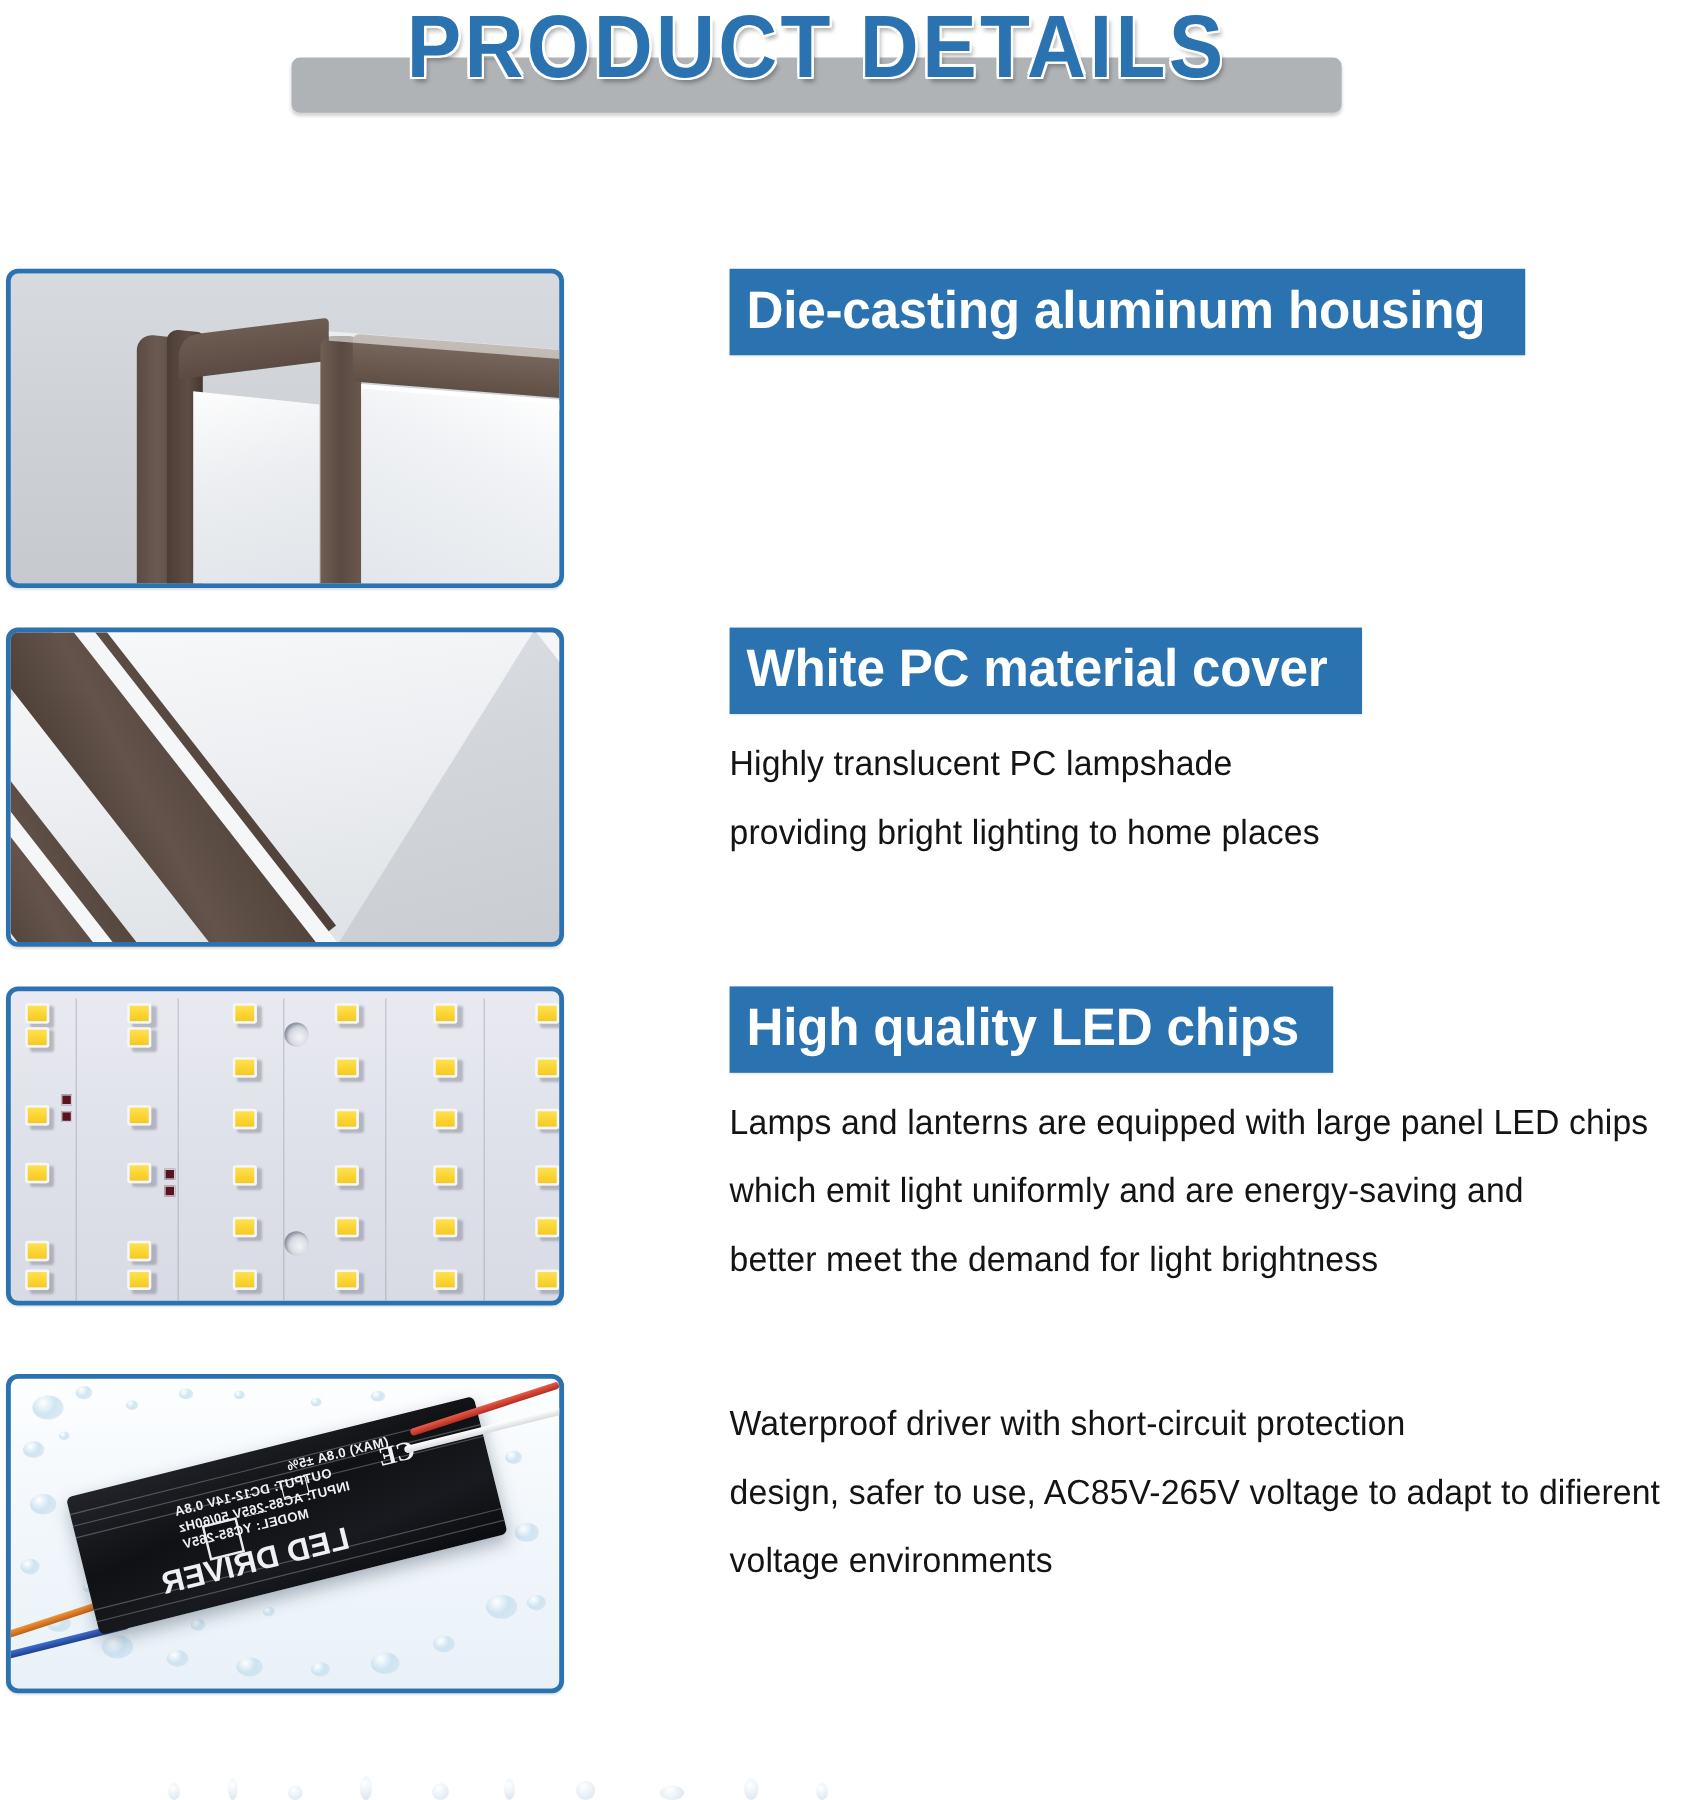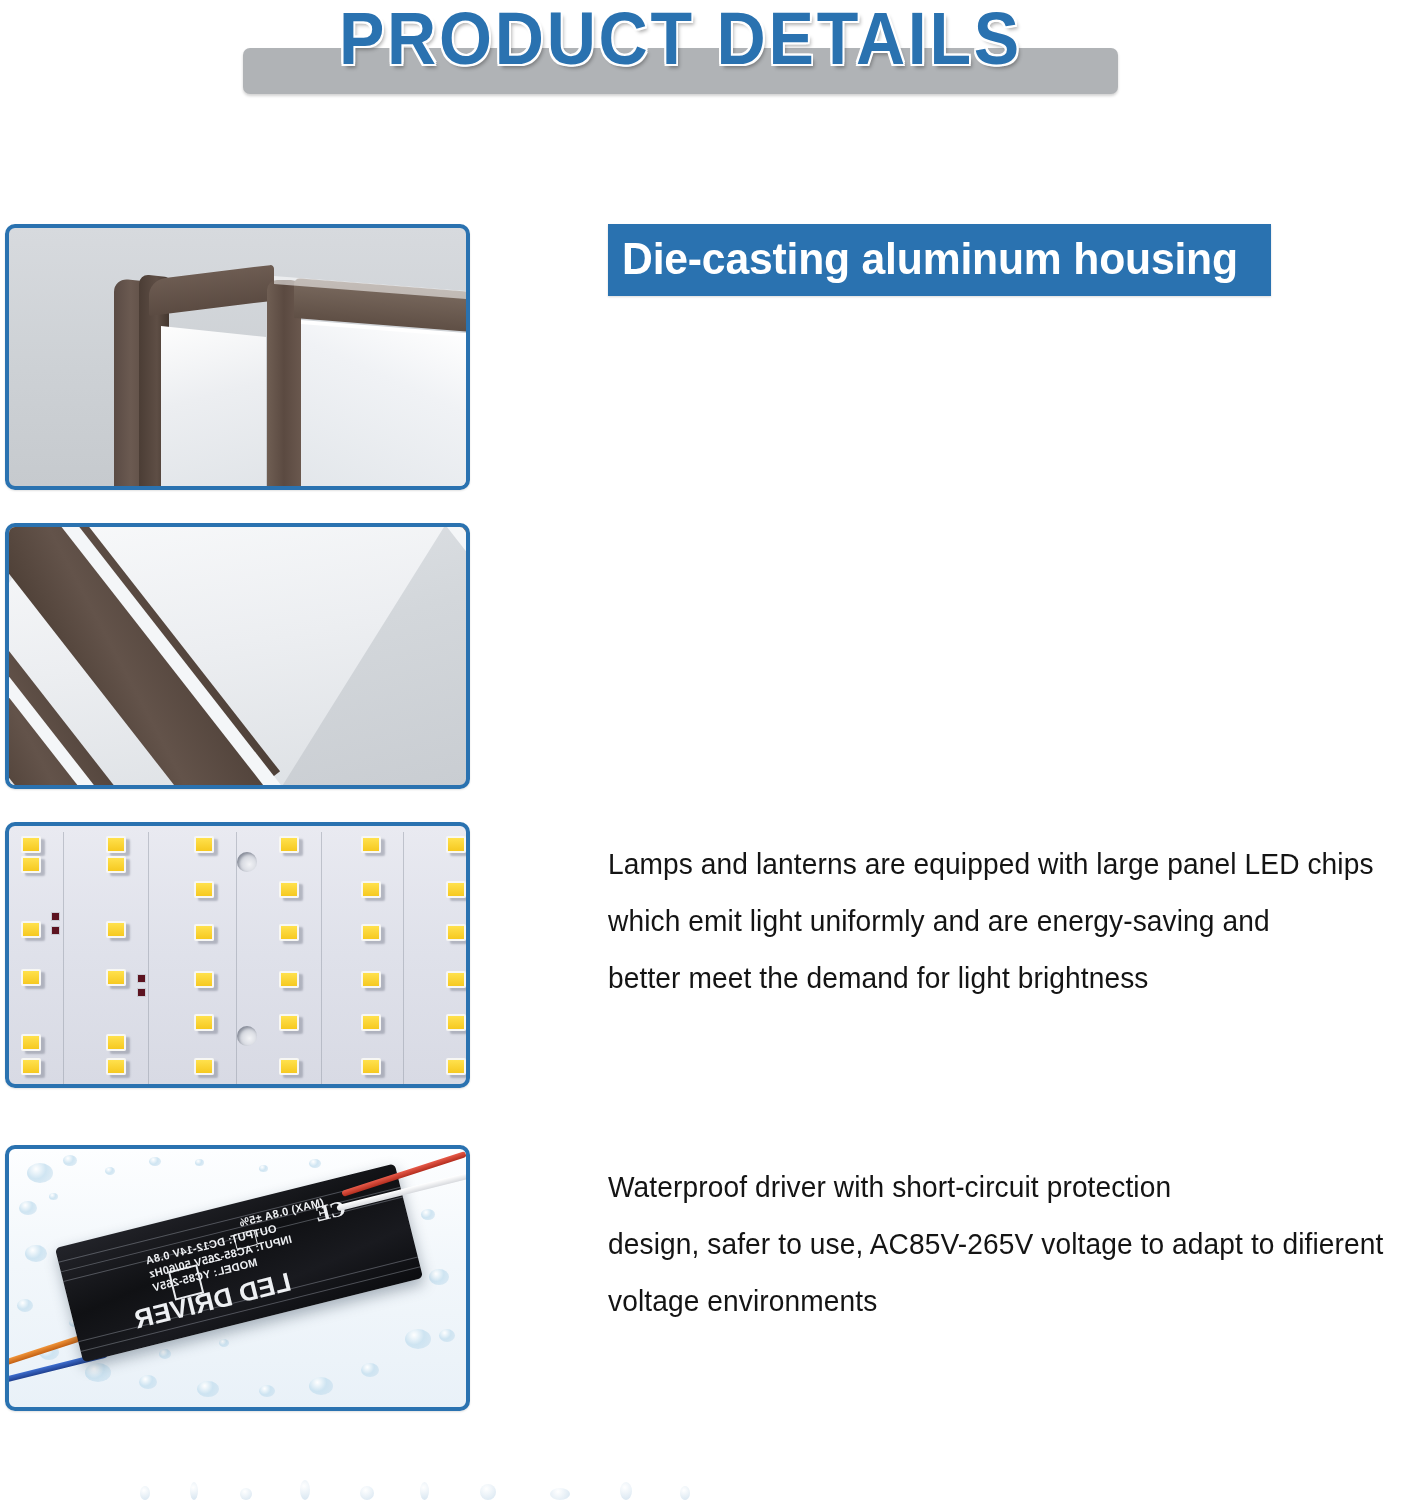--- a/index.html
+++ b/index.html
@@ -316,6 +316,7 @@
       <div class="gap g3"></div>
     </div>
     <div class="txtcol">
+      <div class="banner"><span>White PC material cover</span></div>
     </div>
   </div>
 

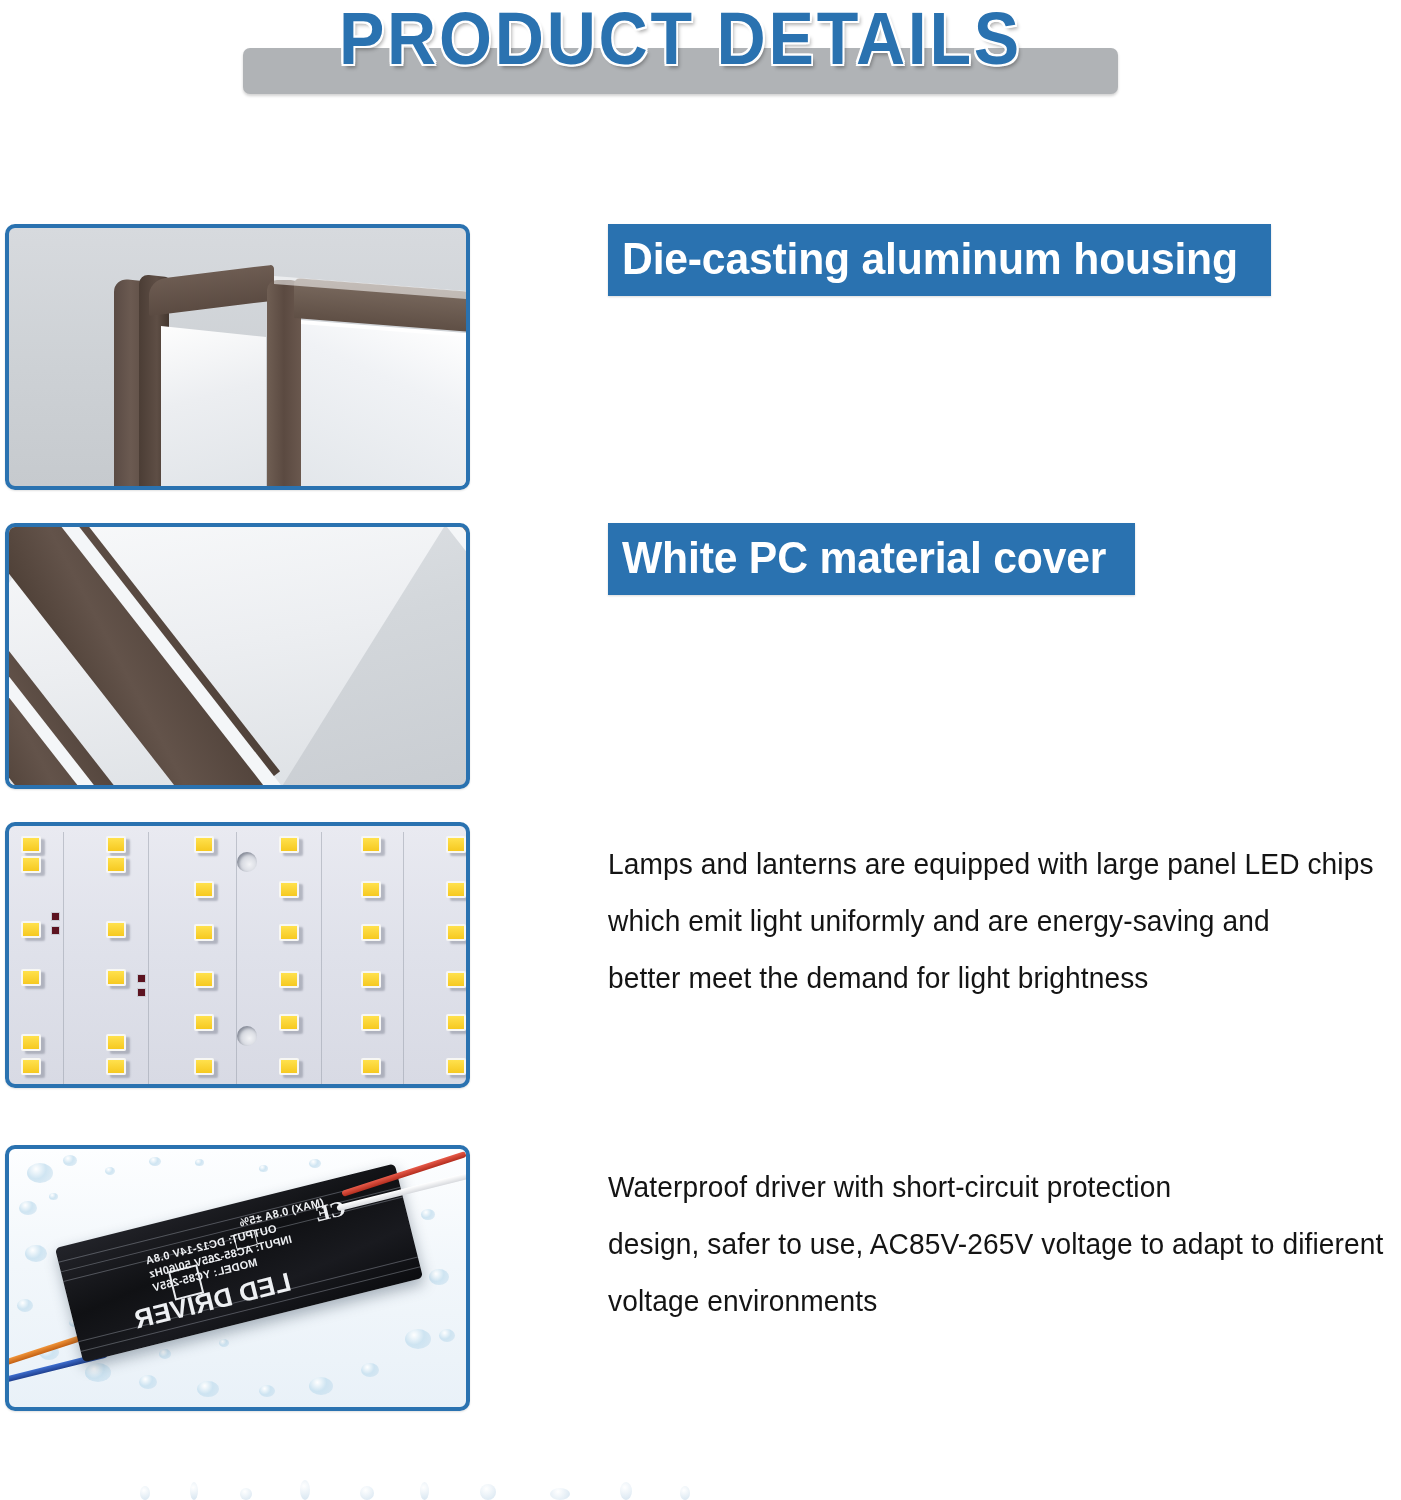--- a/index.html
+++ b/index.html
@@ -317,6 +317,10 @@
     </div>
     <div class="txtcol">
       <div class="banner"><span>White PC material cover</span></div>
+      <div class="body-text">
+        <div>Highly translucent PC lampshade</div>
+        <div>providing bright lighting to home places</div>
+      </div>
     </div>
   </div>
 

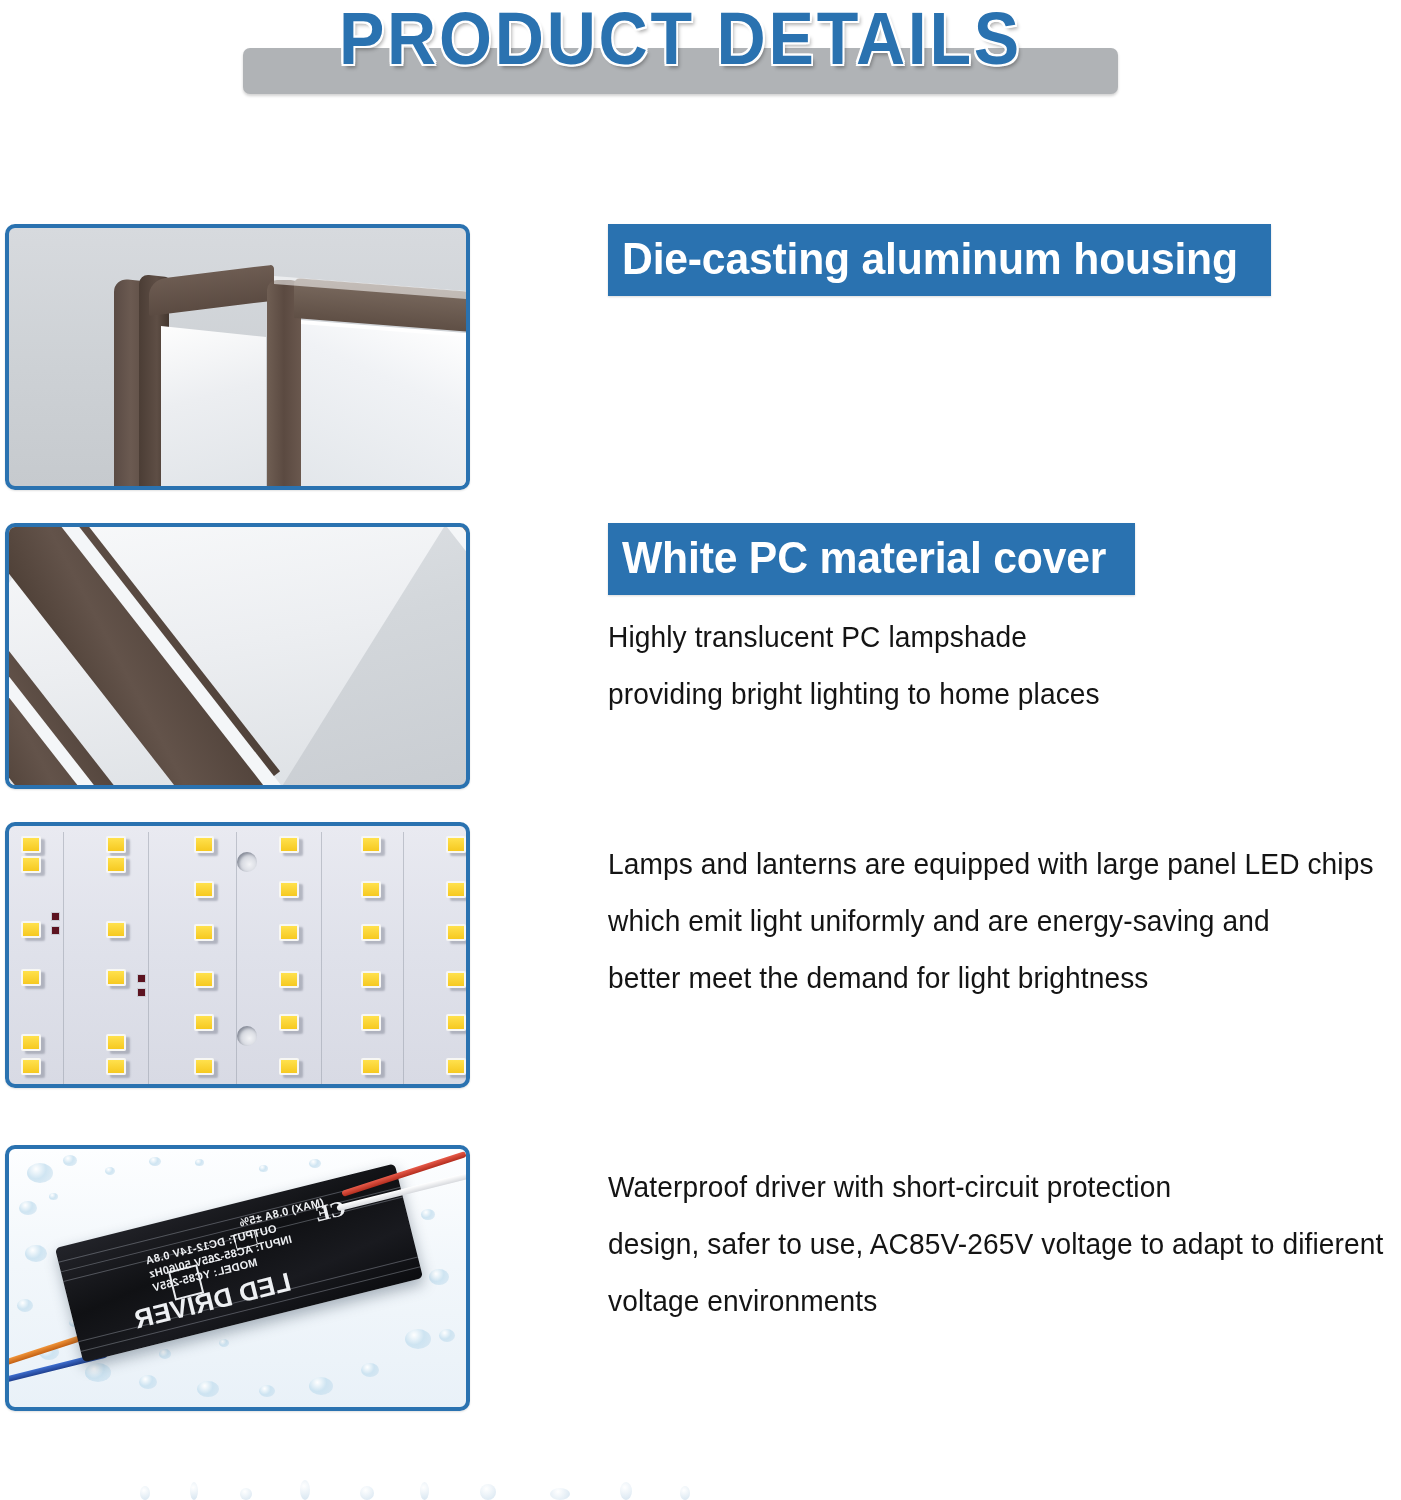--- a/index.html
+++ b/index.html
@@ -377,6 +377,7 @@
         </div>
     </div>
     <div class="txtcol">
+      <div class="banner"><span>High quality LED chips</span></div>
       <div class="body-text">
         <div>Lamps and lanterns are equipped with large panel LED chips</div>
         <div>which emit light uniformly and are energy-saving and</div>

